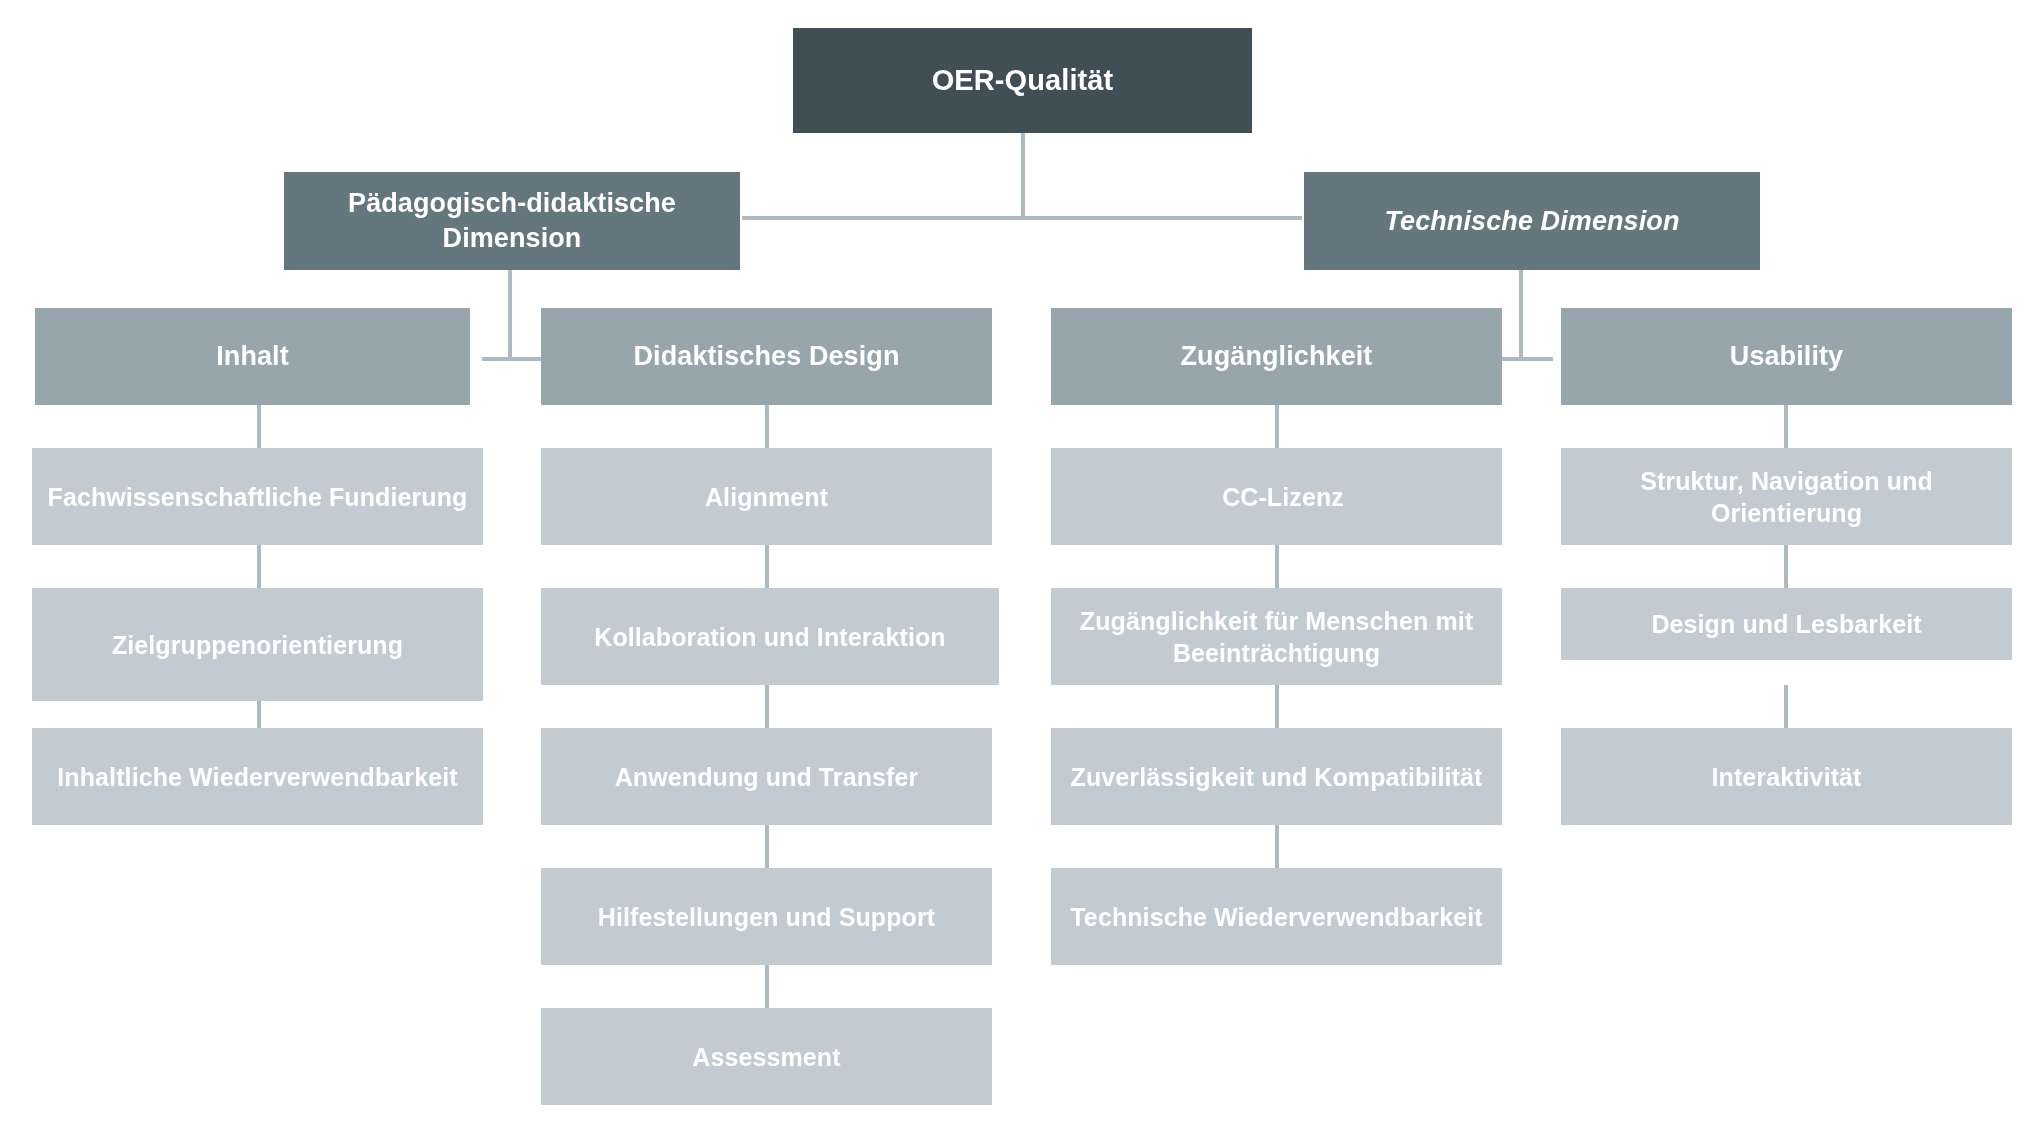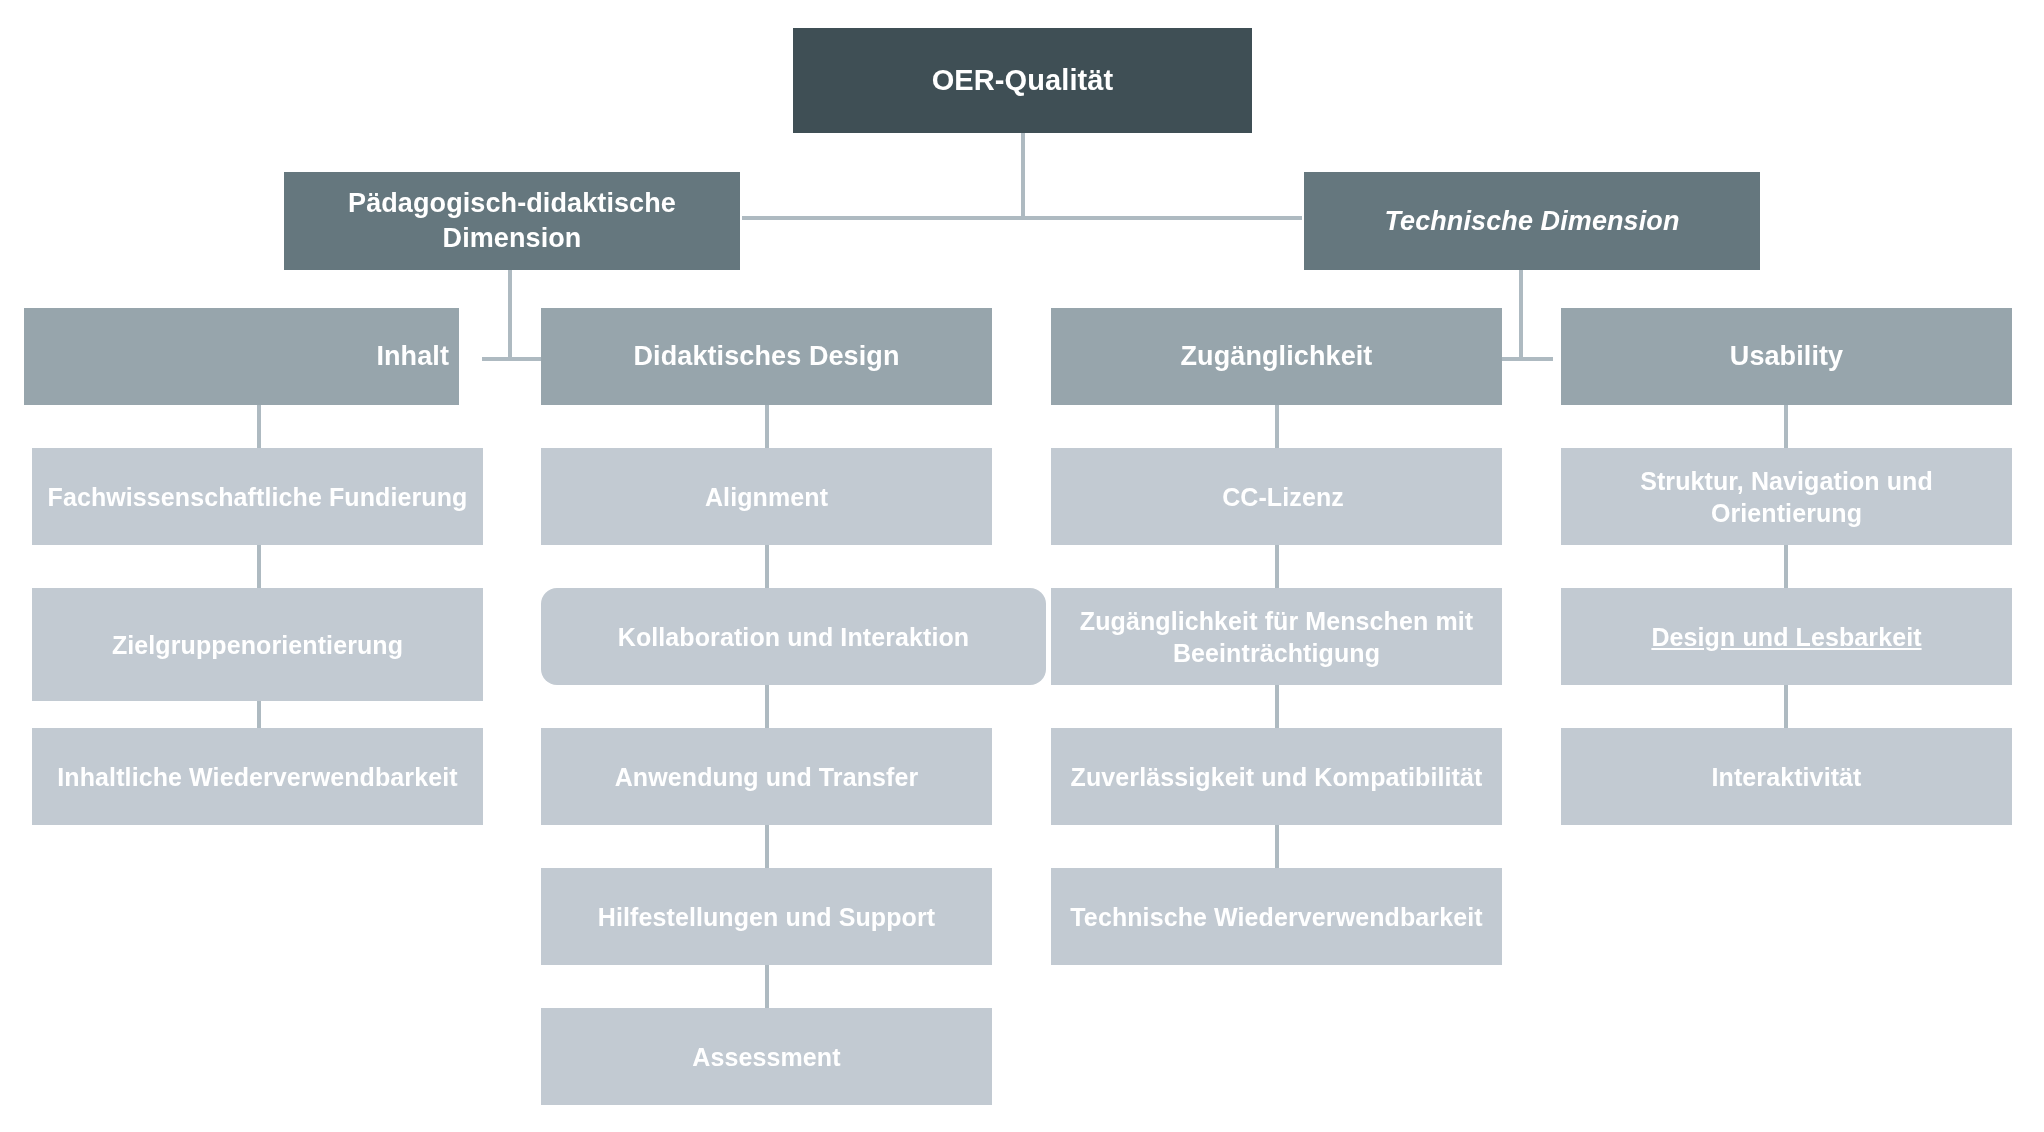--- a/index.html
+++ b/index.html
@@ -109,7 +109,7 @@
     <span class="label">Technische Dimension</span>
   </div>
 
-  <div class="node lvl-cat" style="left:24px; top:308px; width:435px; height:97px;text-align:right;">
+  <div class="node lvl-cat" style="left:35px; top:308px; width:435px; height:97px;">
     <span class="label">Inhalt</span>
   </div>
 

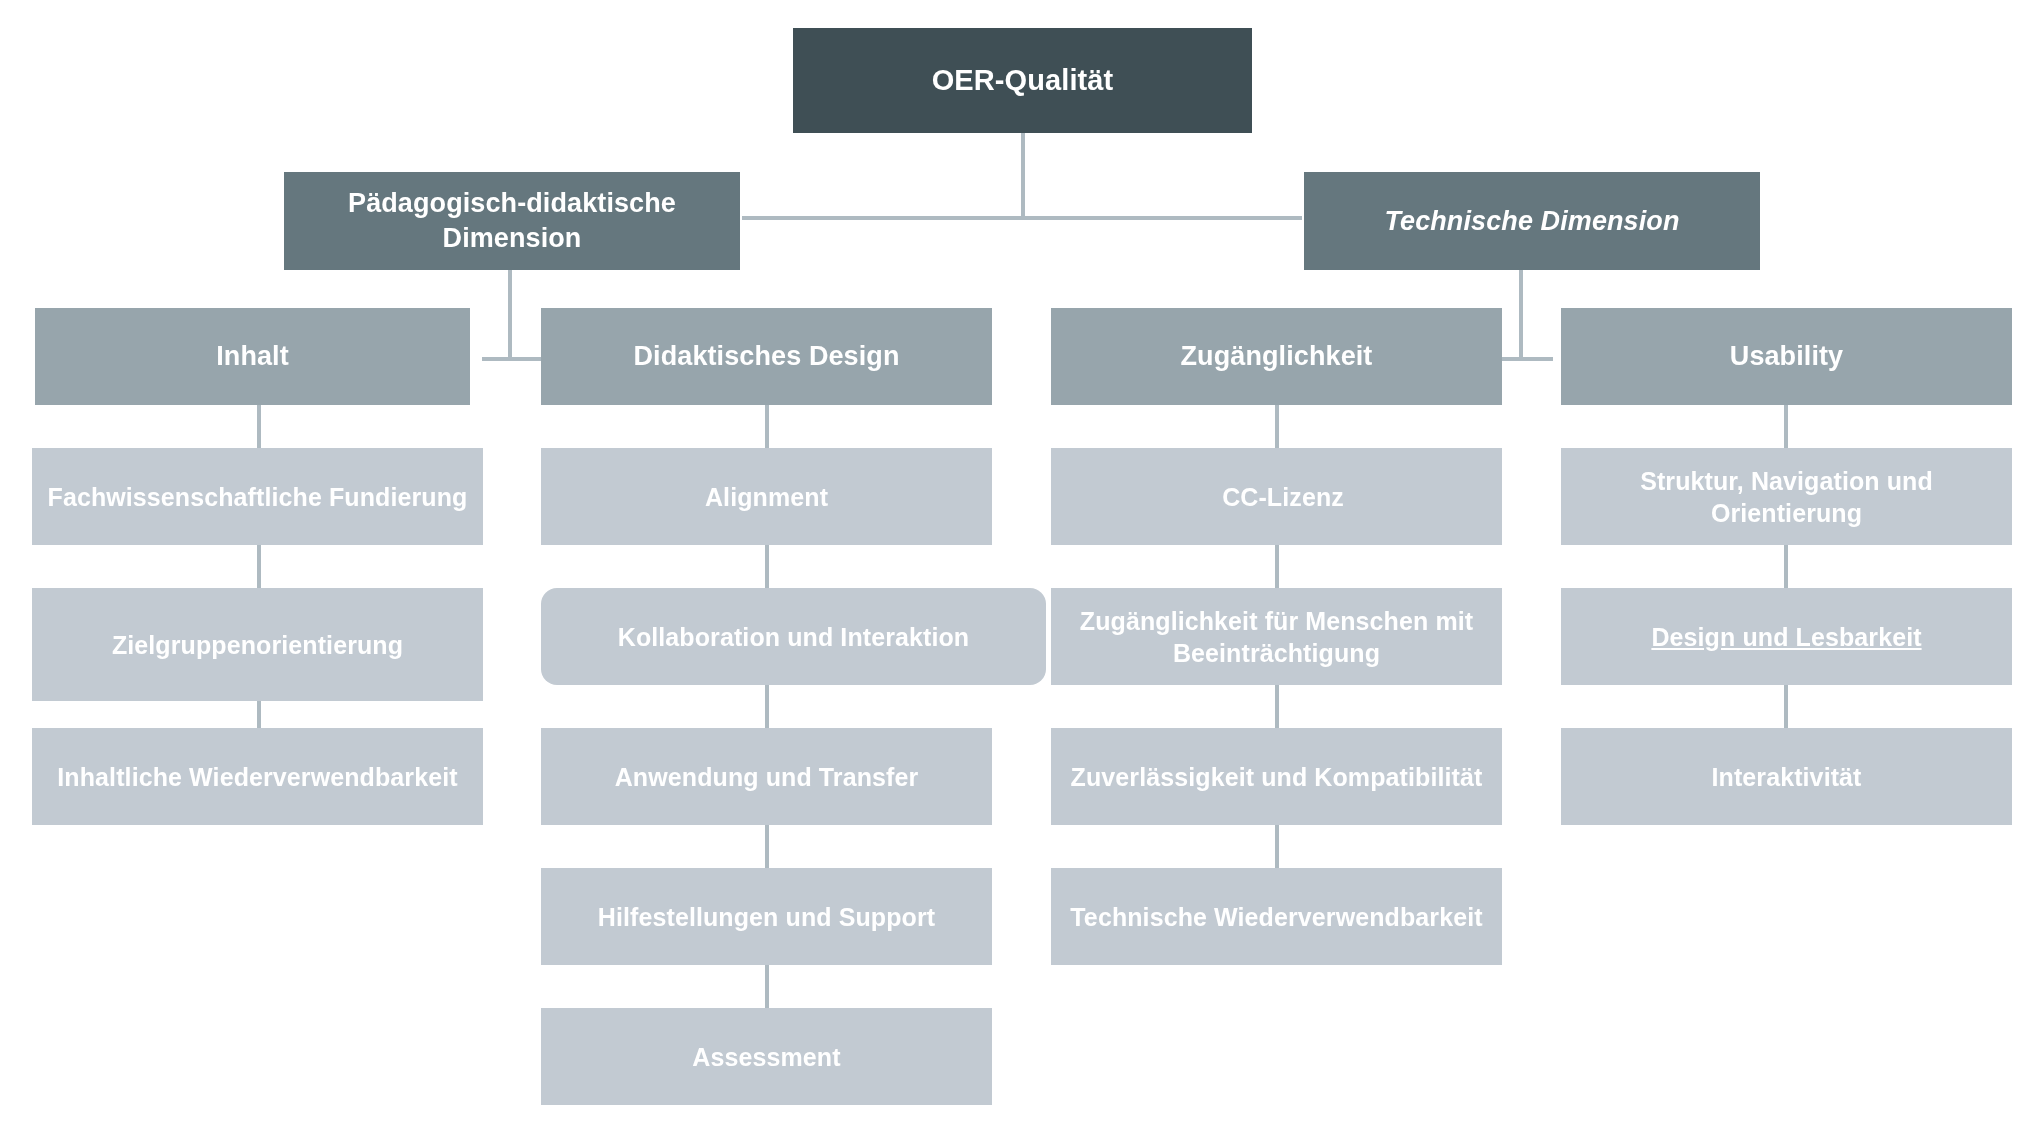--- a/index.html
+++ b/index.html
@@ -138,7 +138,7 @@
   <div class="node lvl-leaf" style="left:541px; top:448px; width:451px; height:97px;">
     <span class="label">Alignment</span>
   </div>
-  <div class="node lvl-leaf" style="left:541px; top:588px; width:505px; height:97px;border-radius:16px;">
+  <div class="node lvl-leaf" style="left:541px; top:588px; width:458px; height:97px;">
     <span class="label">Kollaboration und Interaktion</span>
   </div>
   <div class="node lvl-leaf" style="left:541px; top:728px; width:451px; height:97px;">

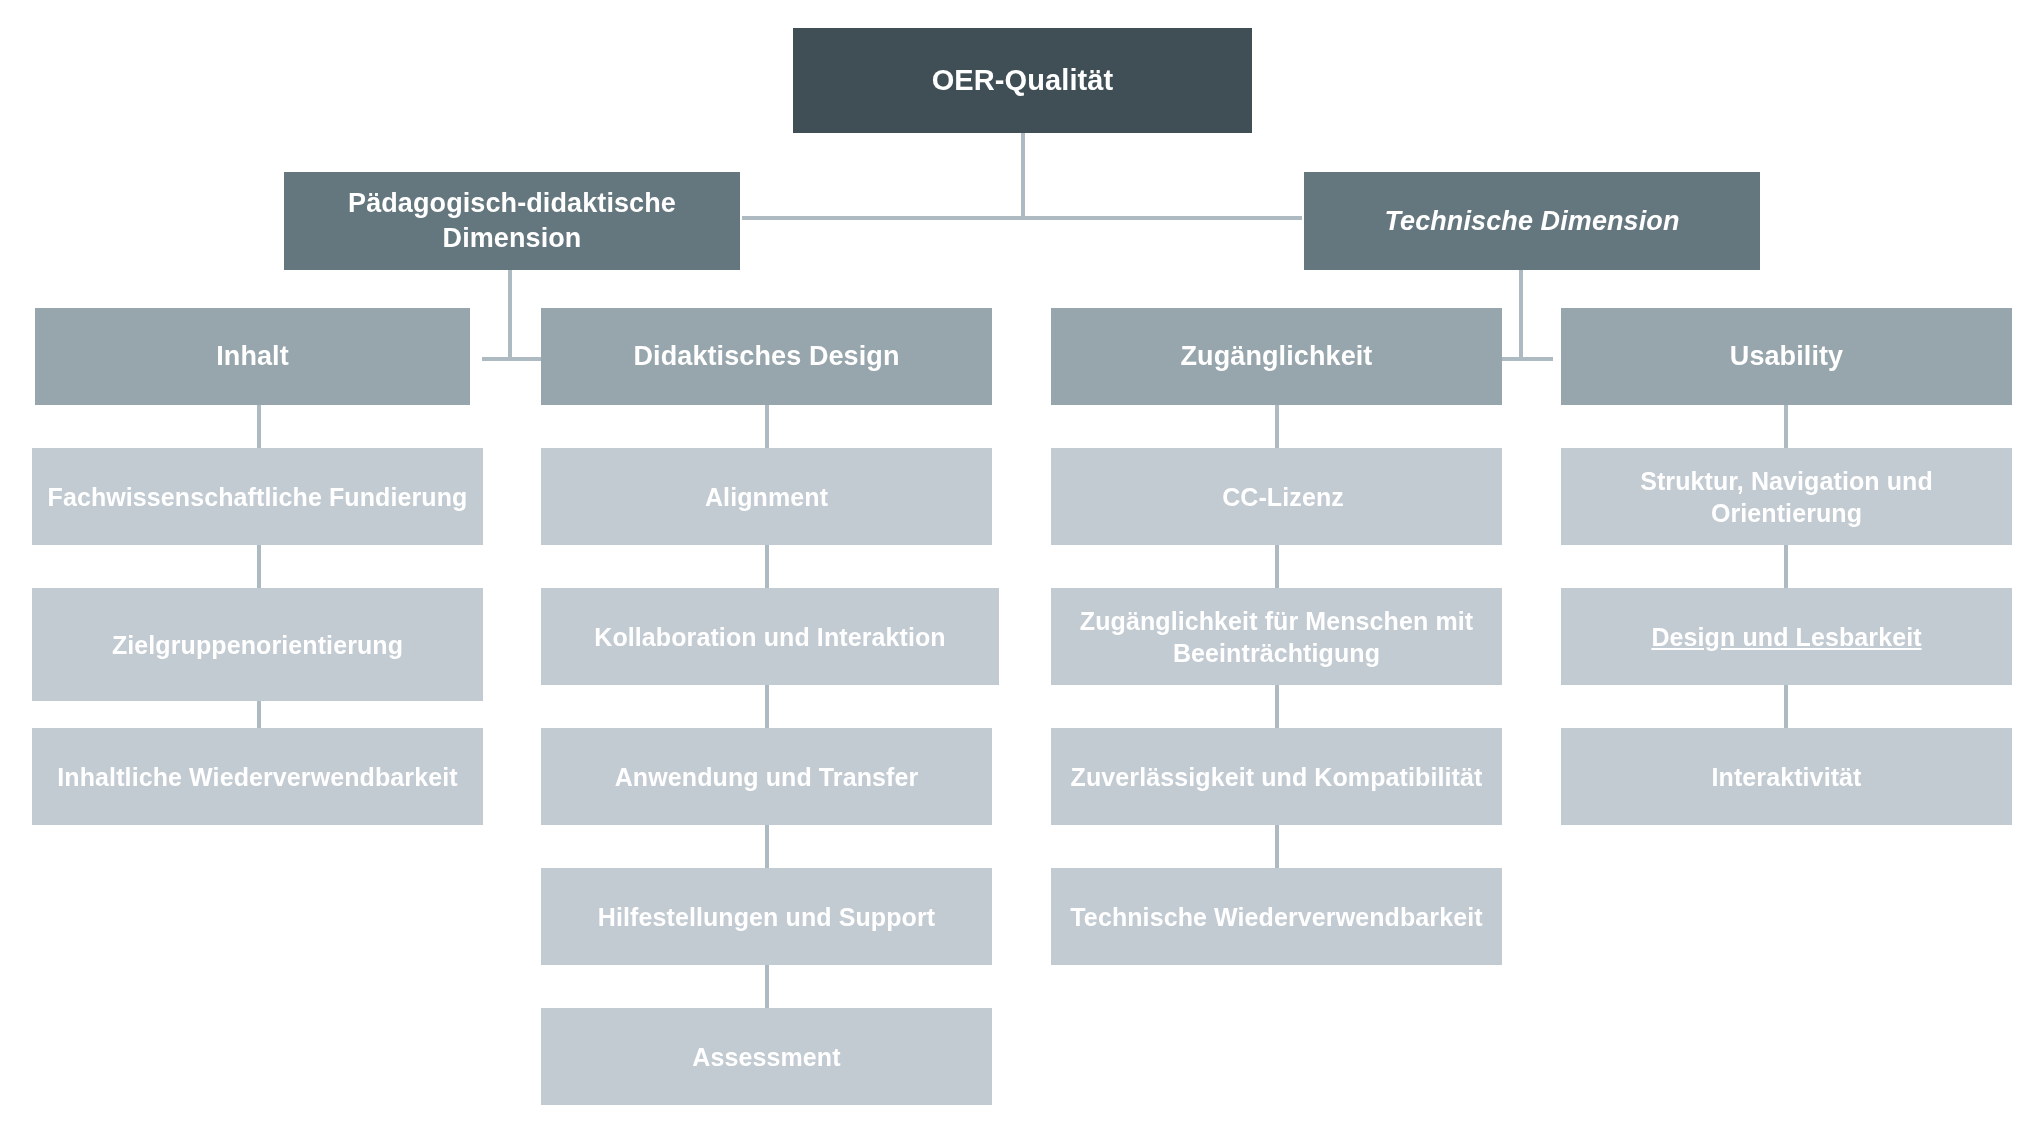--- a/index.html
+++ b/index.html
@@ -167,7 +167,7 @@
   <div class="node lvl-leaf" style="left:1561px; top:448px; width:451px; height:97px;">
     <span class="label">Struktur, Navigation und Orientierung</span>
   </div>
-  <div class="node lvl-leaf" style="left:1561px; top:588px; width:451px; height:97px;text-decoration:underline;">
+  <div class="node lvl-leaf" style="left:1561px; top:588px; width:451px; height:72px;">
     <span class="label">Design und Lesbarkeit</span>
   </div>
   <div class="node lvl-leaf" style="left:1561px; top:728px; width:451px; height:97px;">

